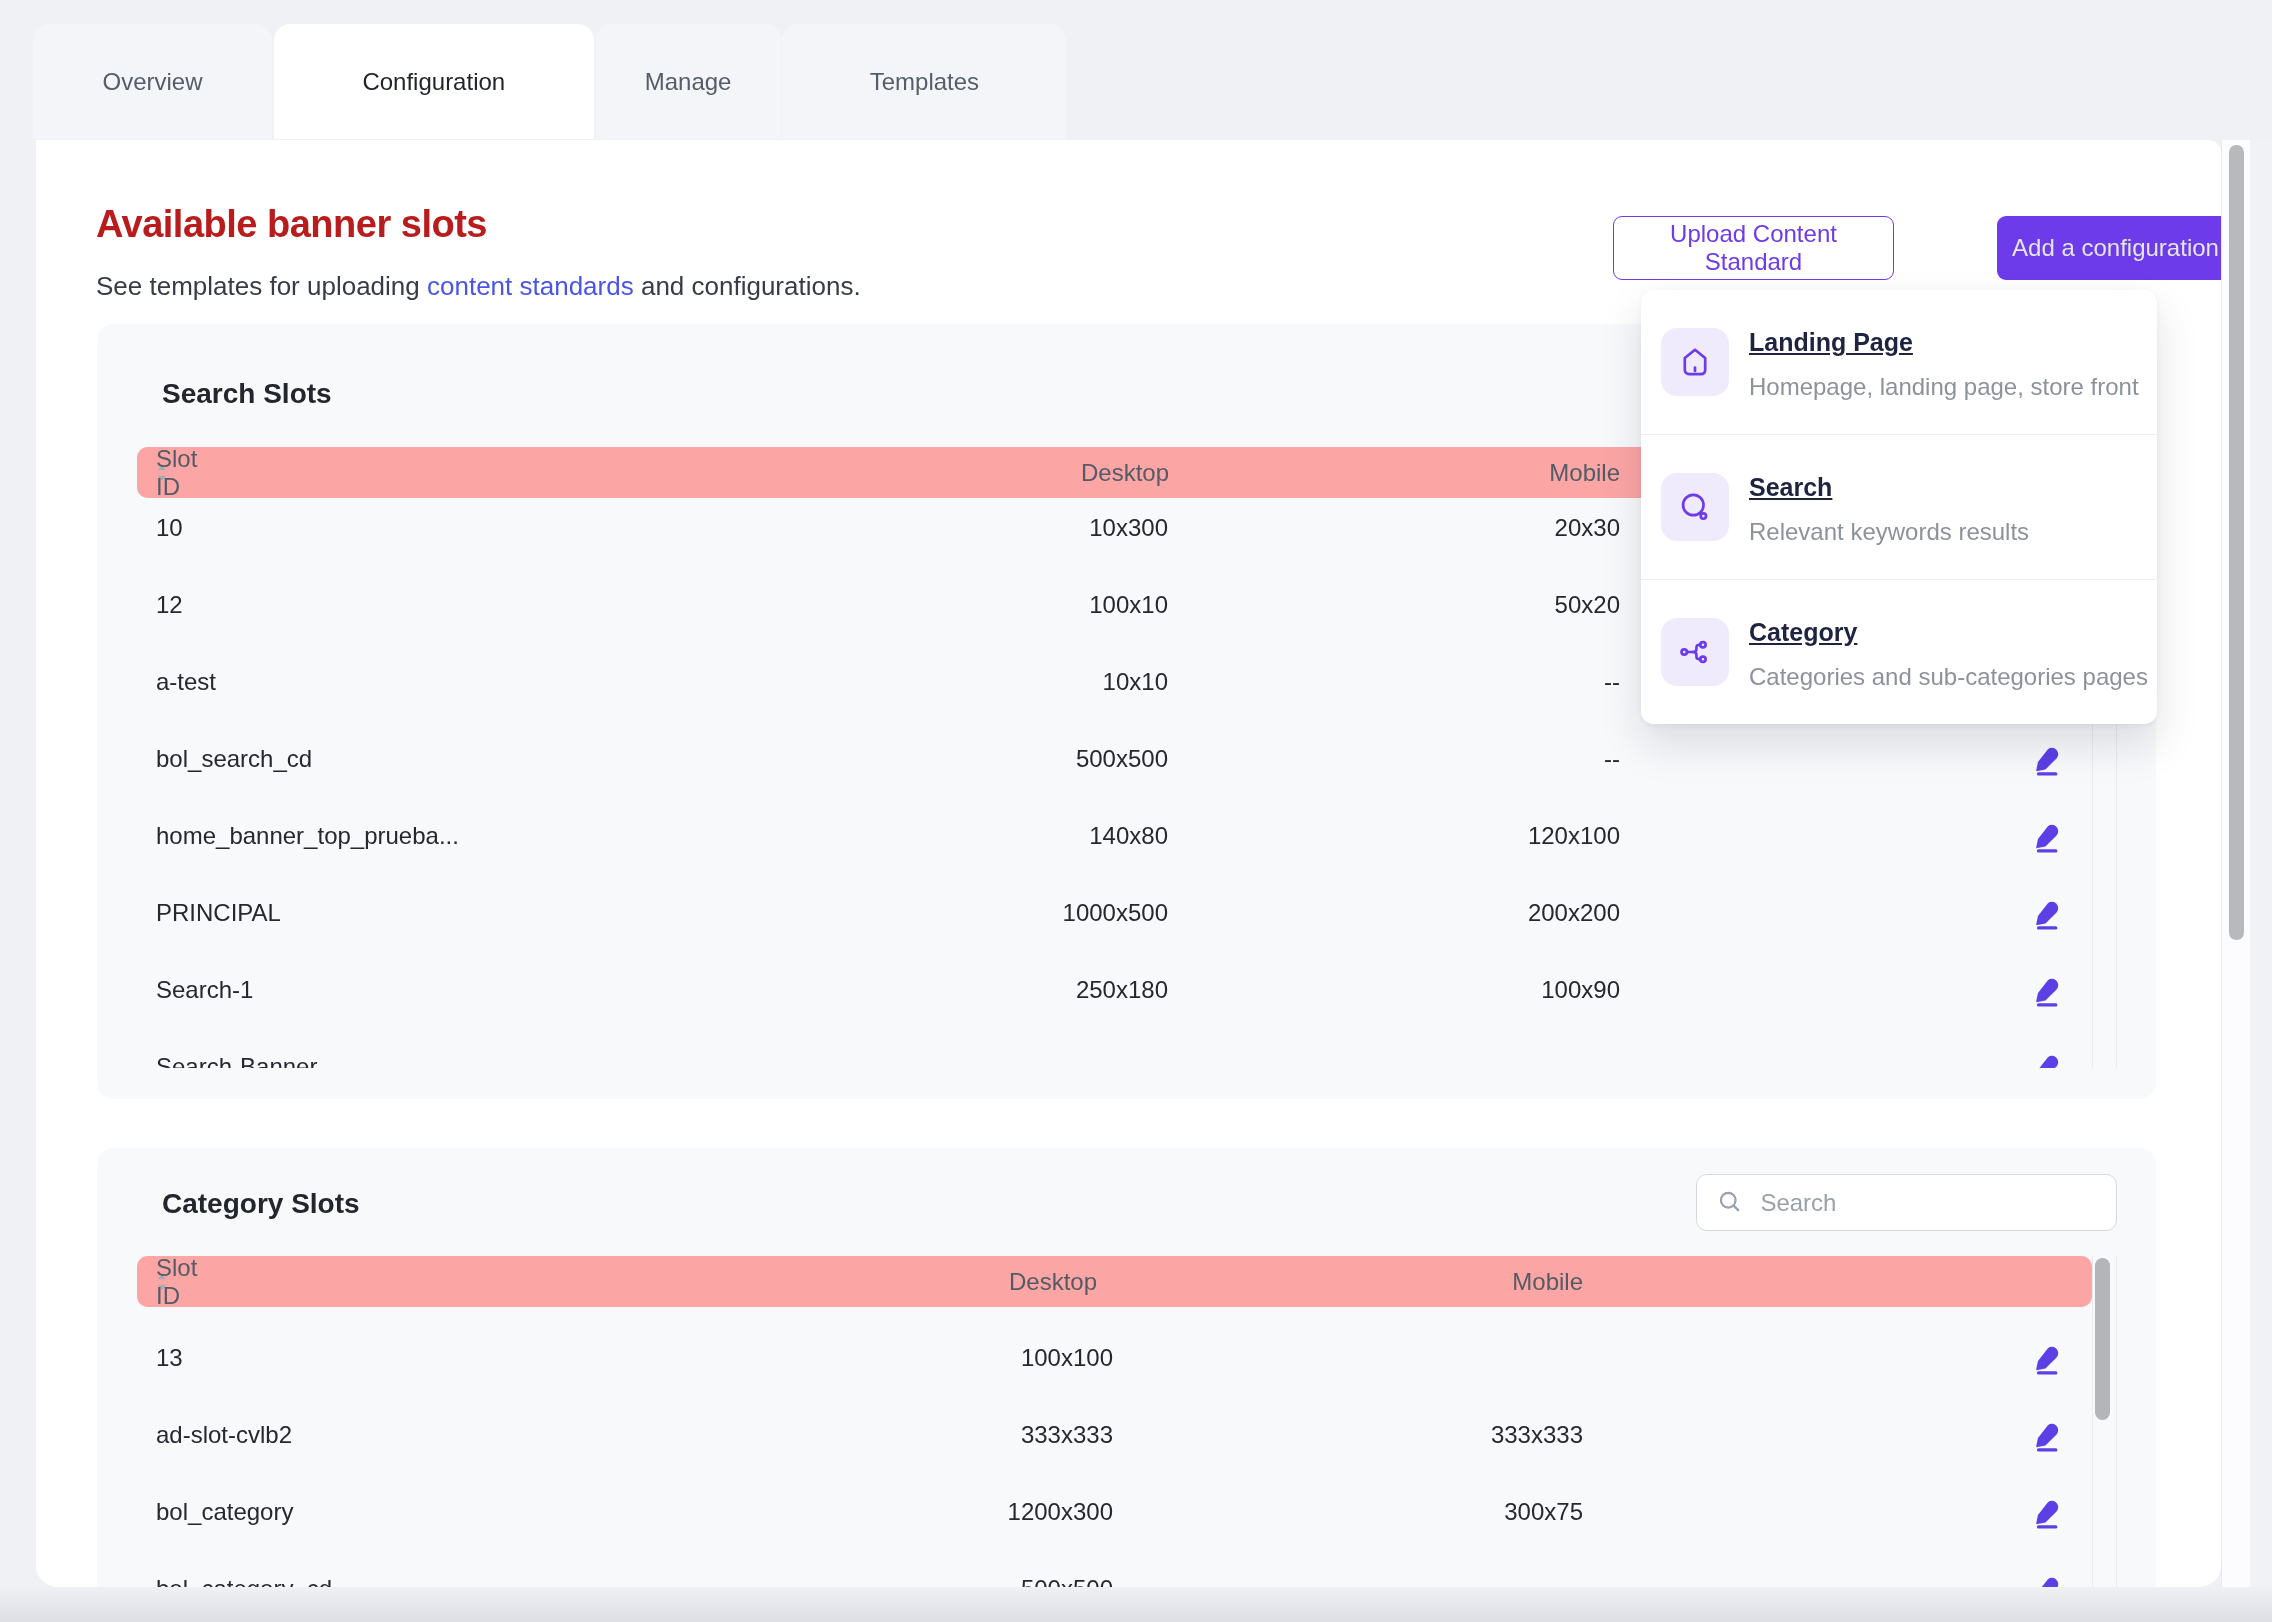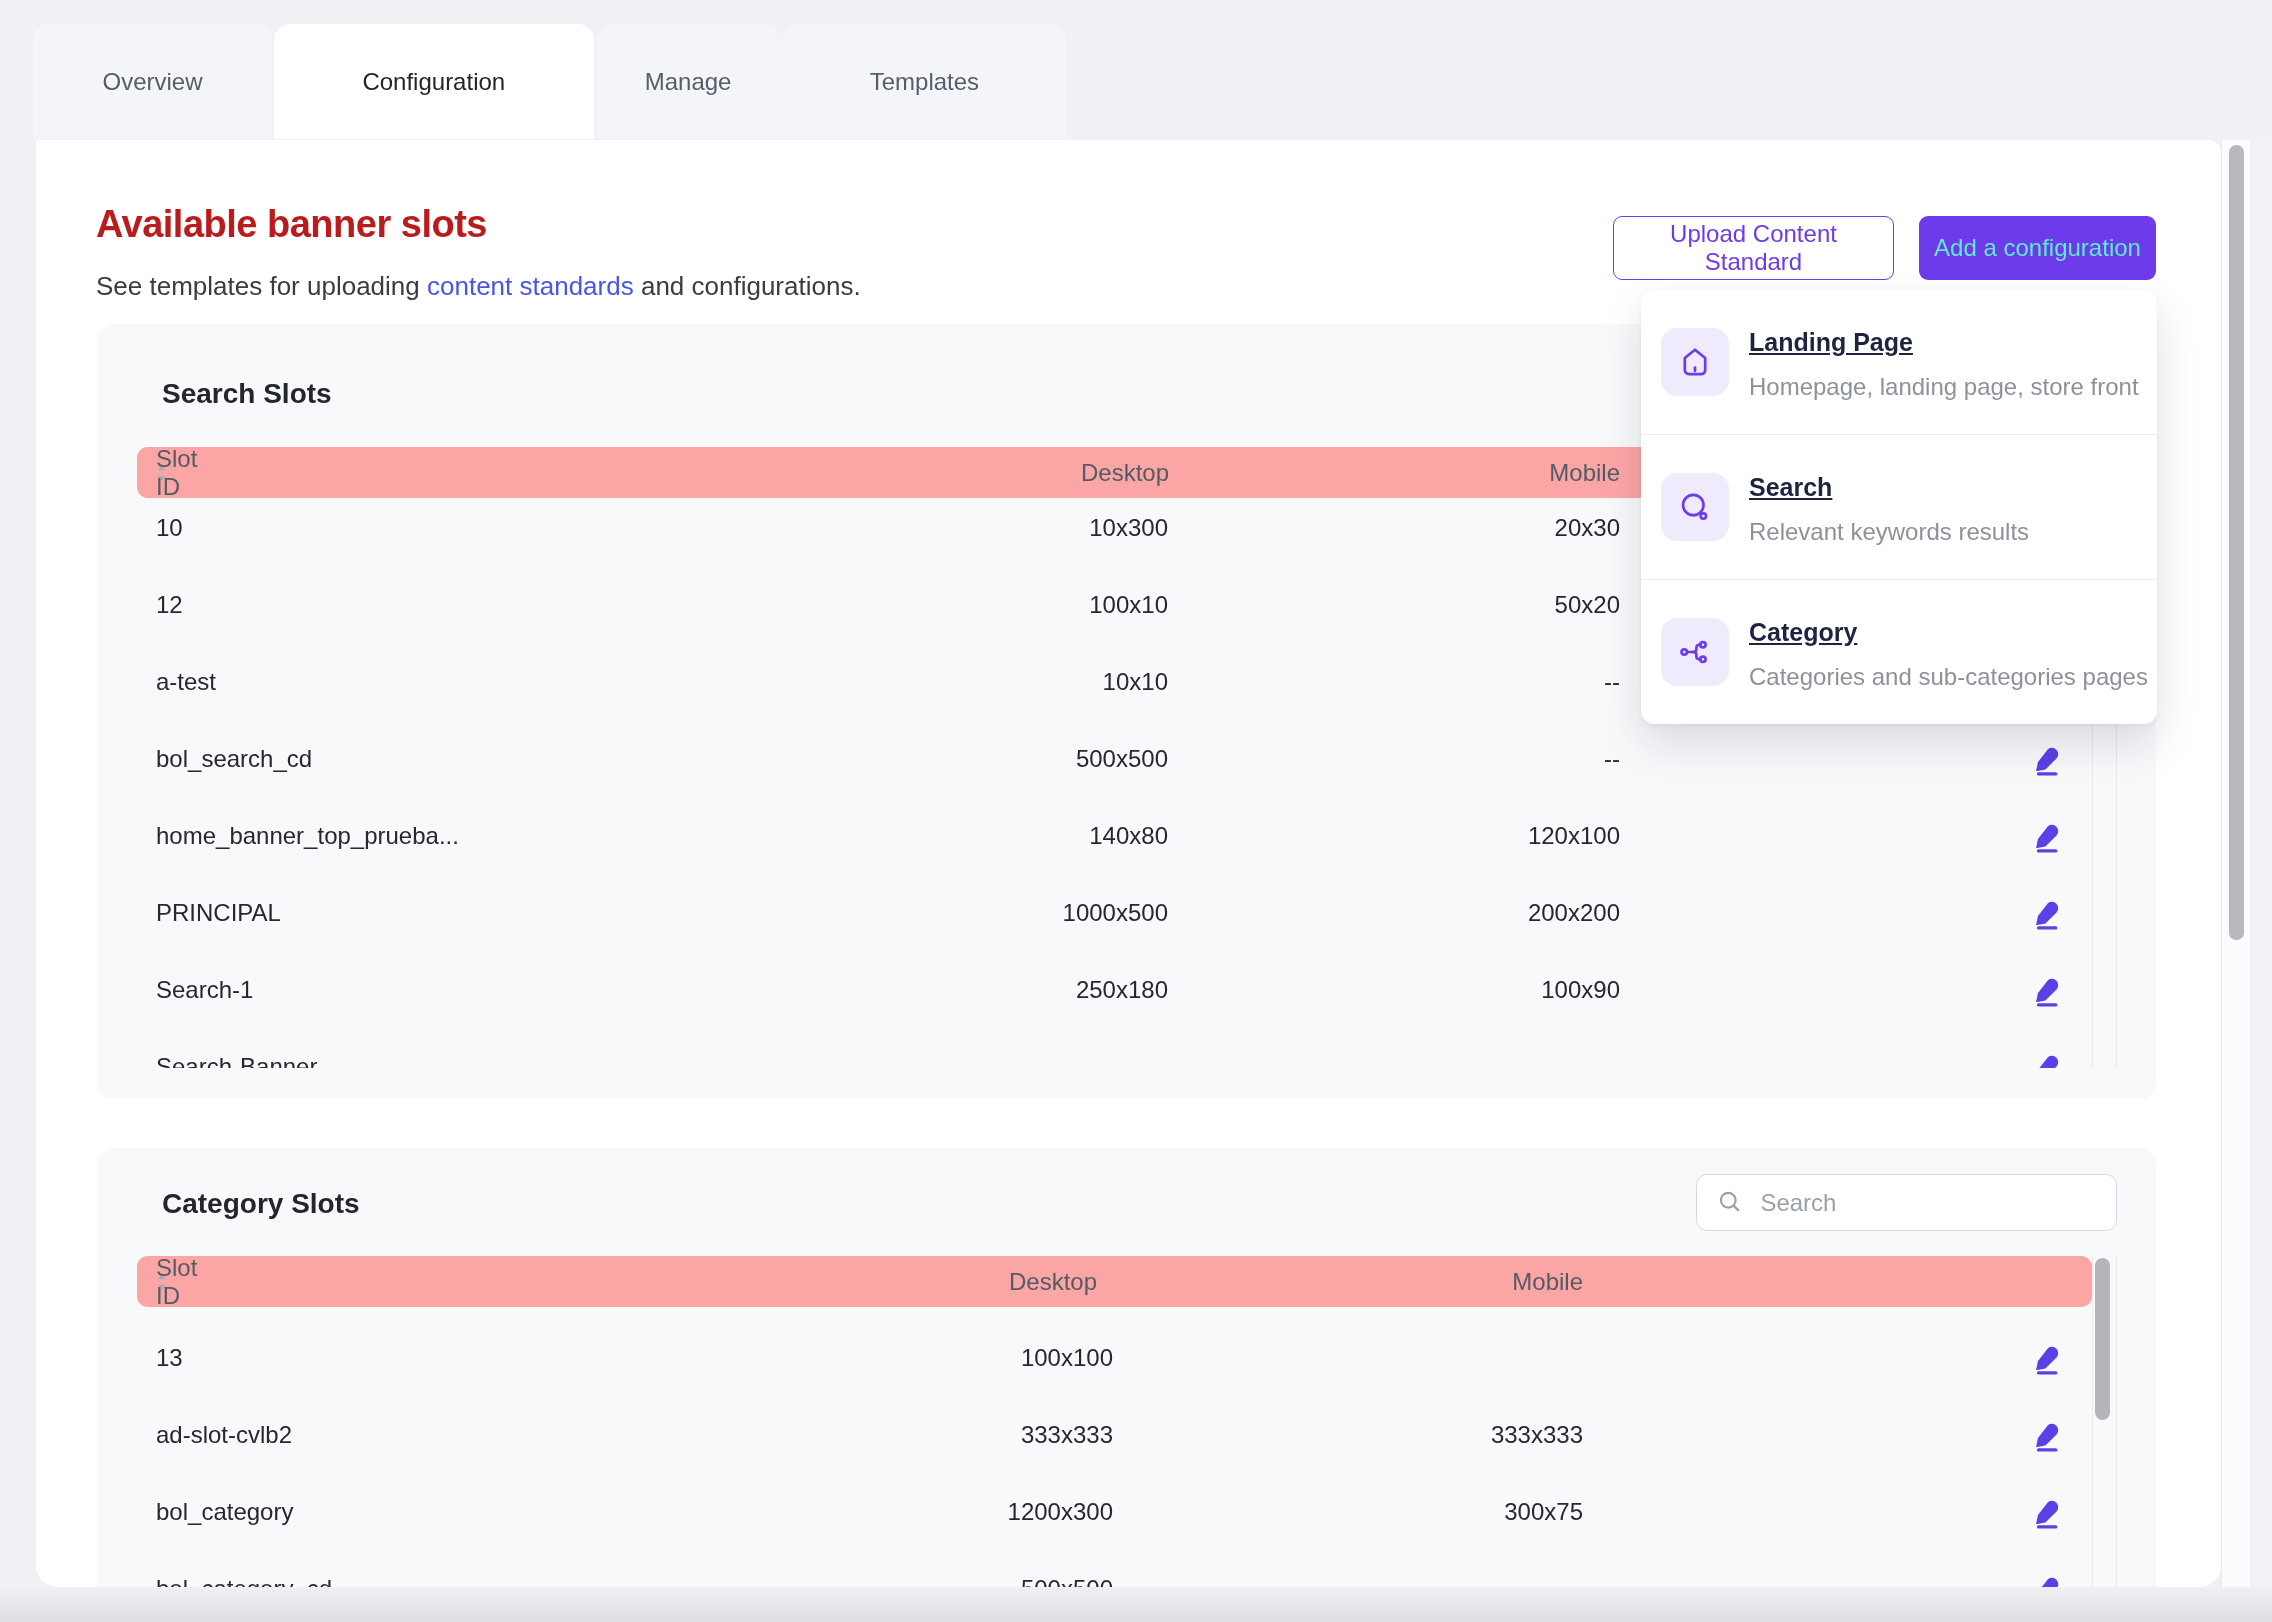--- a/index.html
+++ b/index.html
@@ -32,7 +32,7 @@
        font-size:24px;display:flex;align-items:center;justify-content:center;cursor:pointer;
        font-family:"Liberation Sans", sans-serif;}
   .btn-outline{left:1577px;width:281px;background:#ffffff;border:1.8px solid #6d3be9;color:#6d3be9;}
-  .btn-fill{left:1883px;width:237px;background:#6d3be9;border:none;color:#5eead4;}
+  .btn-fill{left:1961px;width:237px;background:#6d3be9;border:none;color:#e5e5e5;}
 
   
   .menu{

